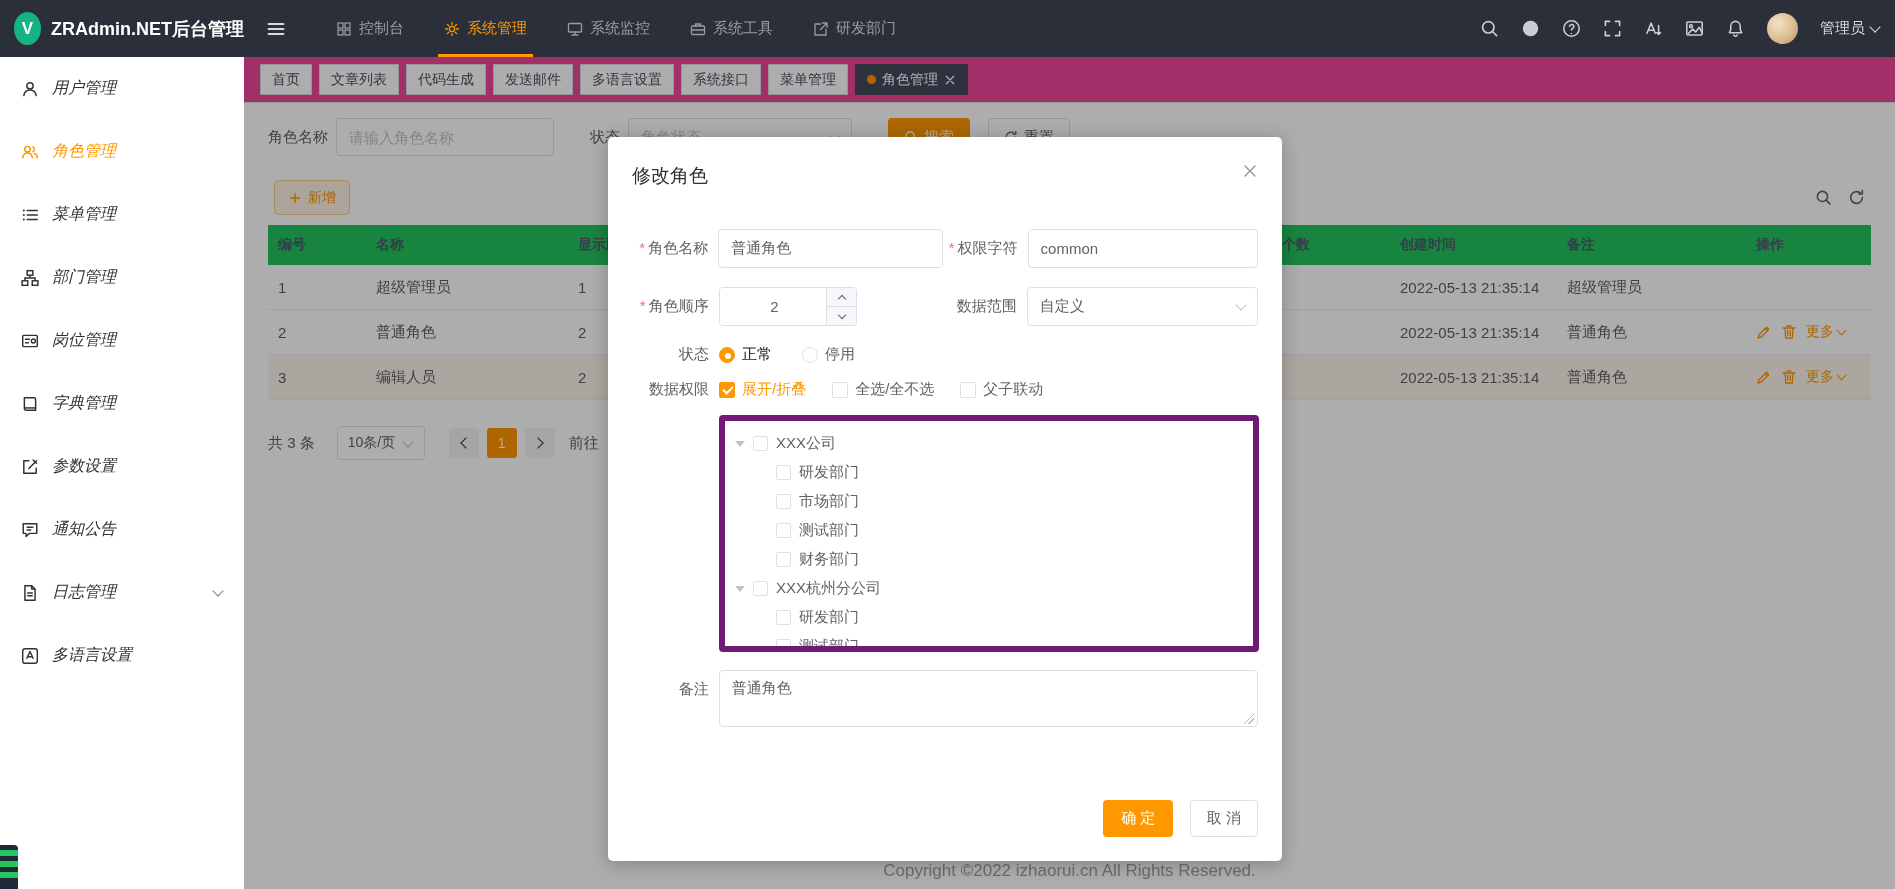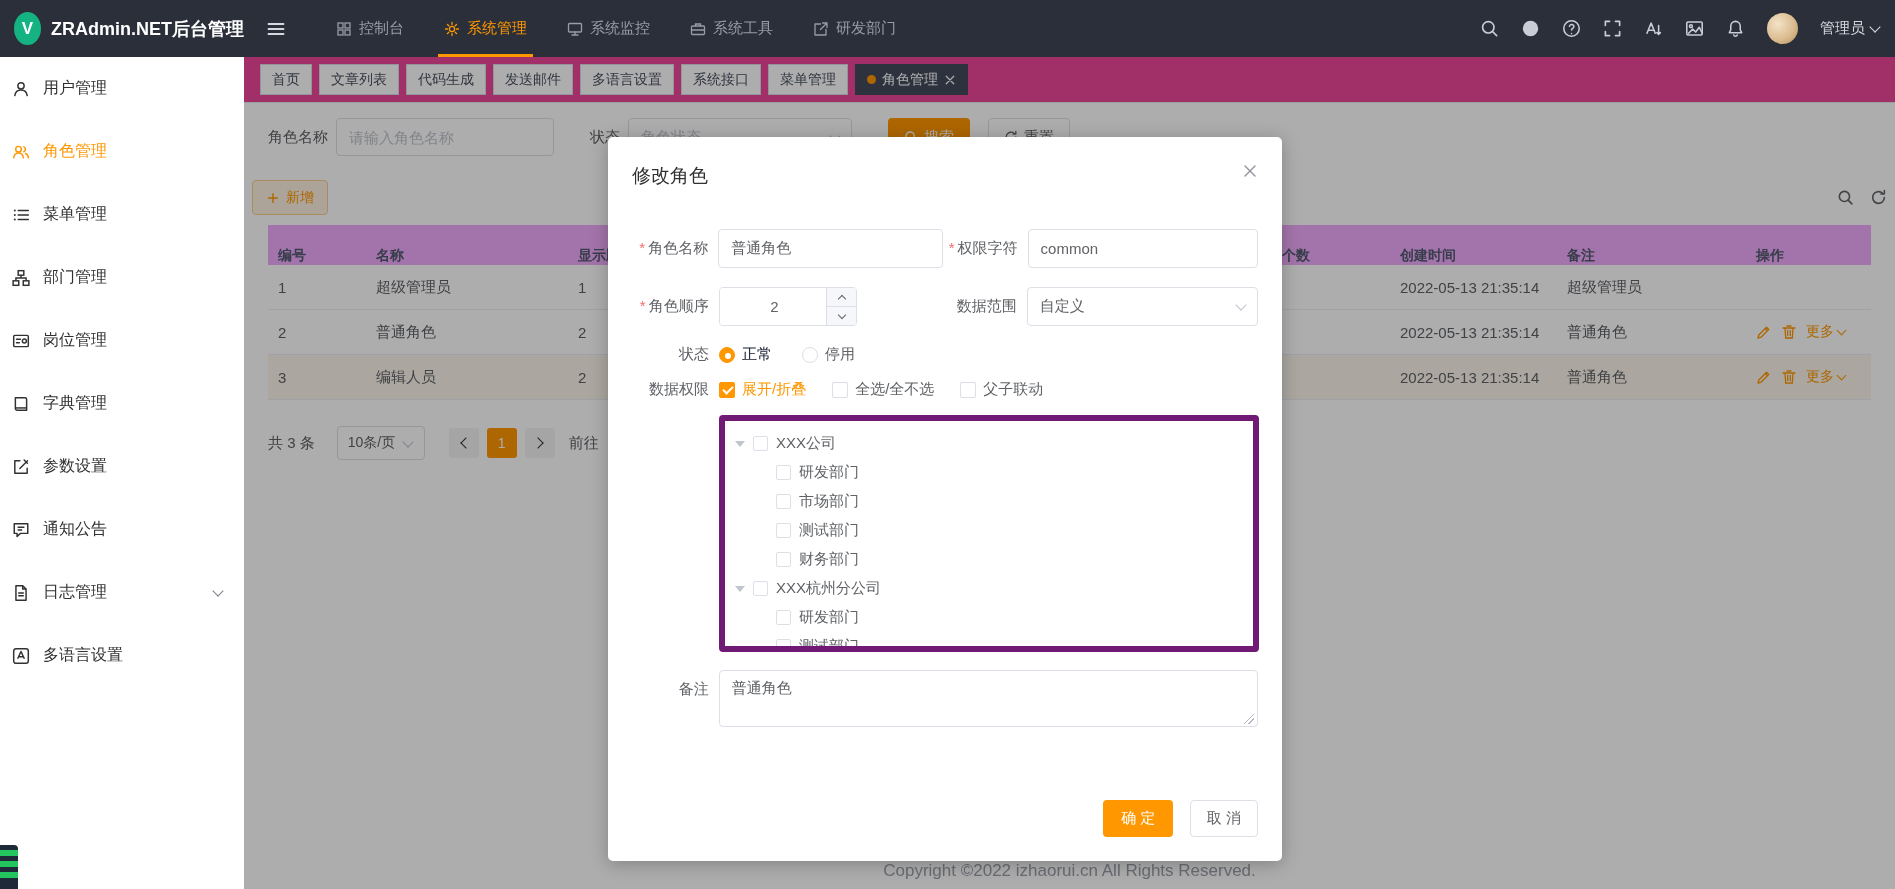--- a/index.html
+++ b/index.html
@@ -27,7 +27,7 @@
   .chev{display:inline-block;width:7px;height:7px;border-right:1.5px solid currentColor;border-bottom:1.5px solid currentColor;transform:rotate(45deg);margin-top:-3px;}
   
   .sidebar{position:absolute;left:0;top:57px;width:244px;bottom:0;background:#fff;z-index:5;}
-  .side-item{height:63px;display:flex;align-items:center;padding:0 22px 0 12px;gap:13px;font-size:16px;color:#303133;cursor:pointer;}
+  .side-item{height:63px;display:flex;align-items:center;padding:0 22px 0 21px;gap:13px;font-size:16px;color:#303133;cursor:pointer;font-style:italic;}
   .side-item .ic{width:18px;height:18px;}
   .side-item.active{color:#ff9700;}
   .side-item .sub-arrow{margin-left:auto;color:#7a7f88;}

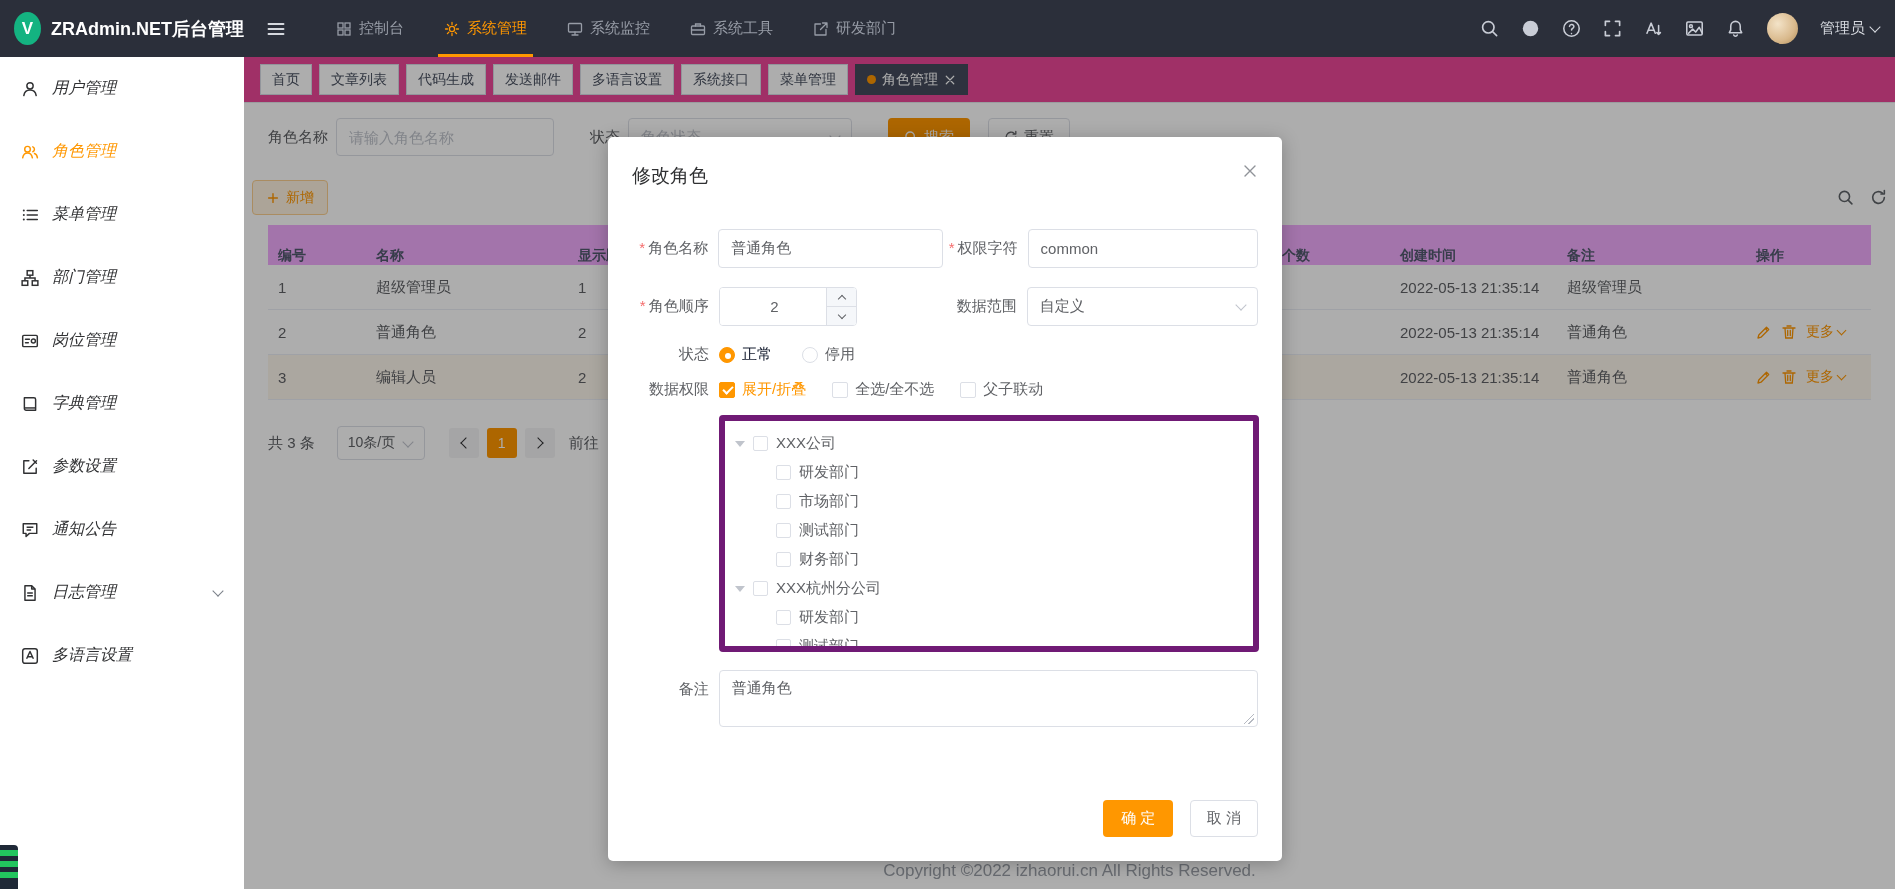--- a/index.html
+++ b/index.html
@@ -50,7 +50,7 @@
   .btn .ic{width:14px;height:14px;}
   .btn-search{height:38px;padding:0 15px;background:#ff9700;color:#fff;}
   .btn-reset{height:38px;padding:0 15px;background:#fff;border-color:#dcdfe6;color:#606266;}
-  .toolbar-row{margin:24px 8px 0;display:flex;align-items:center;}
+  .toolbar-row{margin:24px 30px 0;display:flex;align-items:center;}
   .btn-add{height:35px;padding:0 13px;font-size:14px;background:#fef2e0;border-color:#fbcf8f;color:#ff9700;}
   .tool-icons{margin-left:auto;display:flex;gap:16px;color:#5f6368;}
   .tool-icons .ic{width:17px;height:17px;cursor:pointer;}

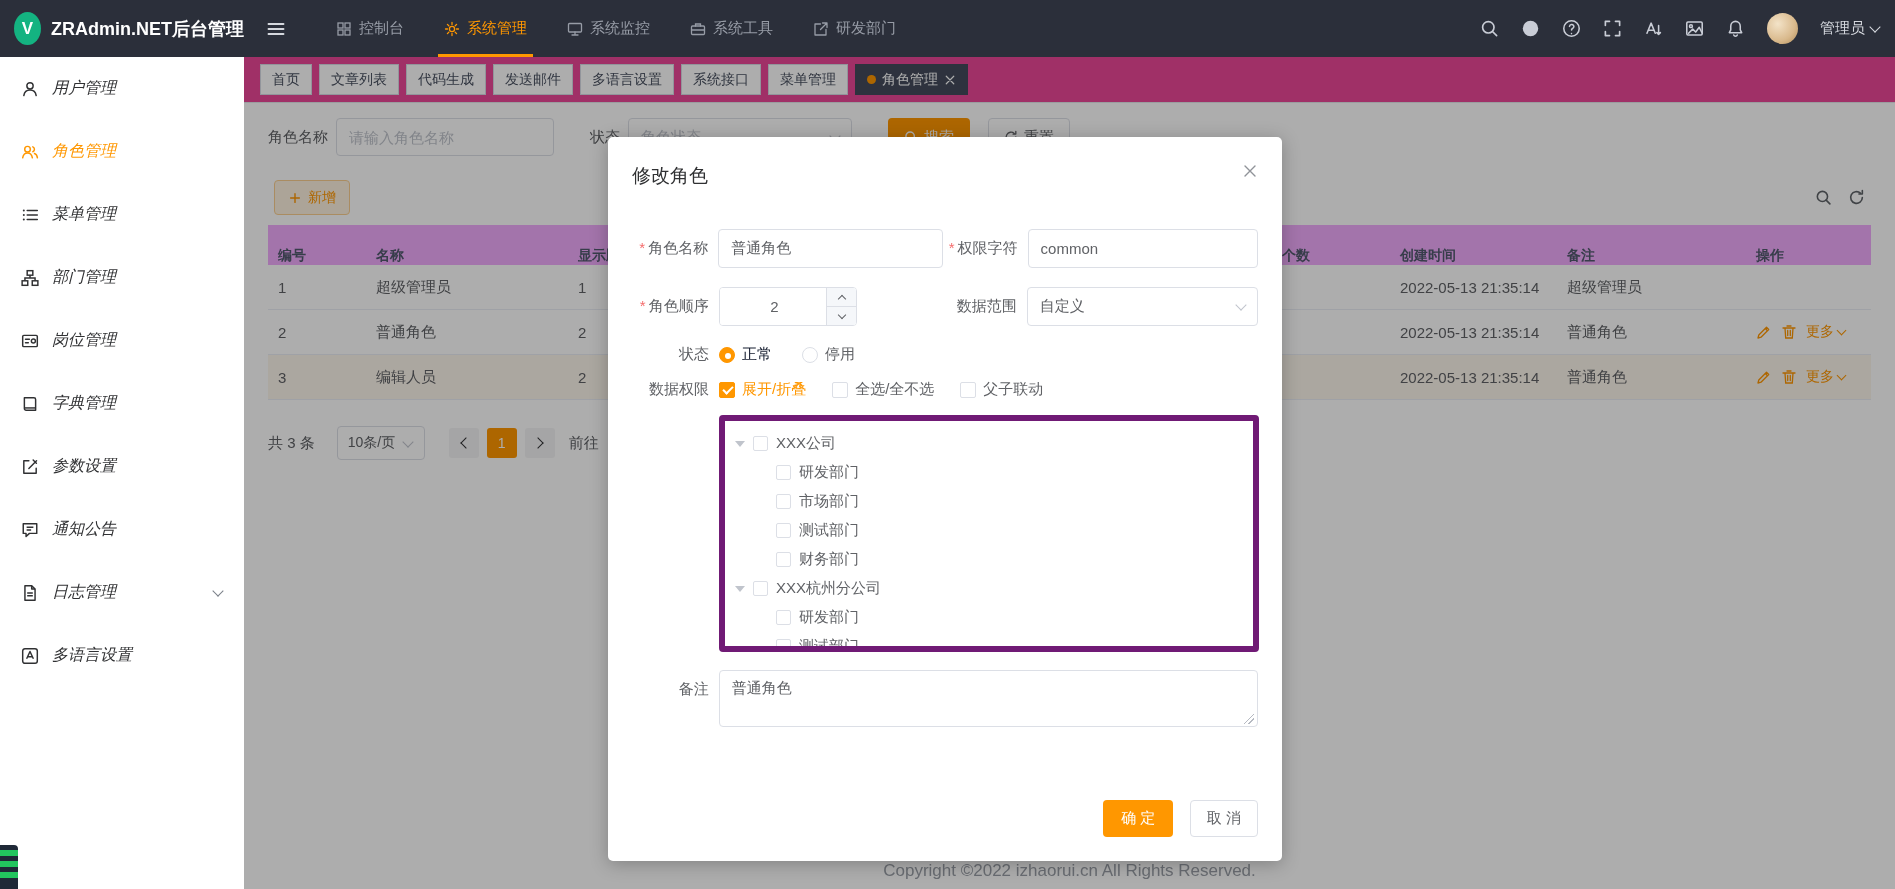--- a/index.html
+++ b/index.html
@@ -56,7 +56,7 @@
   .tool-icons .ic{width:17px;height:17px;cursor:pointer;}
   
   .table{margin:10px 24px 0;}
-  .thead{display:flex;align-items:flex-end;height:40px;background:#f0abfc;color:#515a6e;font-weight:bold;font-size:14px;}
+  .thead{display:flex;align-items:center;height:40px;background:#22c55e;color:#515a6e;font-weight:bold;font-size:14px;}
   .trow{display:flex;align-items:center;height:44px;border-bottom:1px solid #ebeef5;color:#606266;font-size:15px;}
   .trow.highlight{background:#fdf6ec;}
   .c1,.c2,.c3,.c4,.c5,.c6,.c7,.c8{box-sizing:border-box;padding-left:10px;overflow:hidden;white-space:nowrap;}

